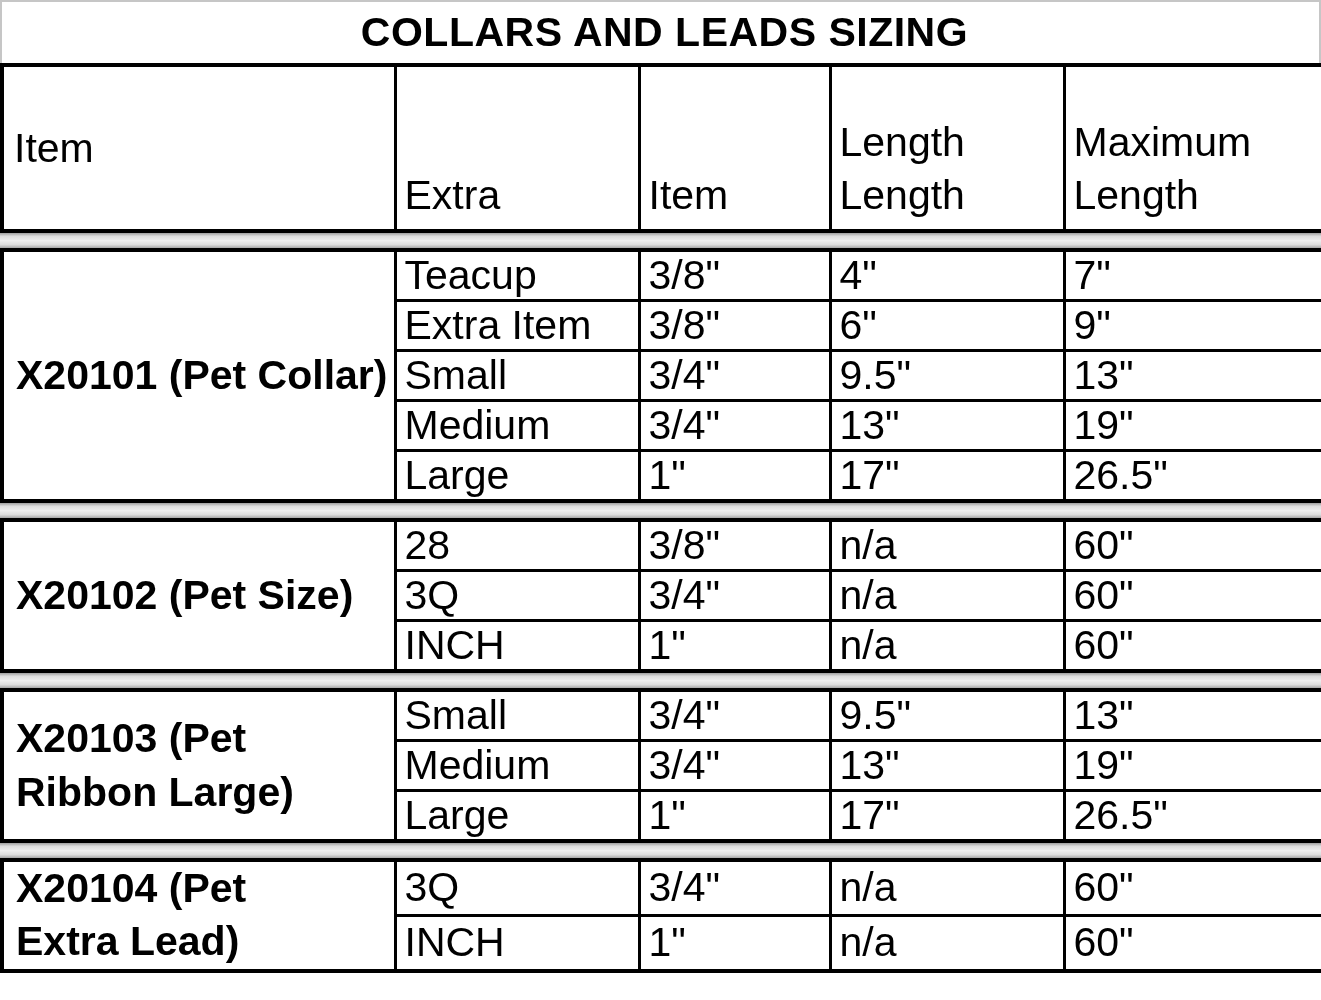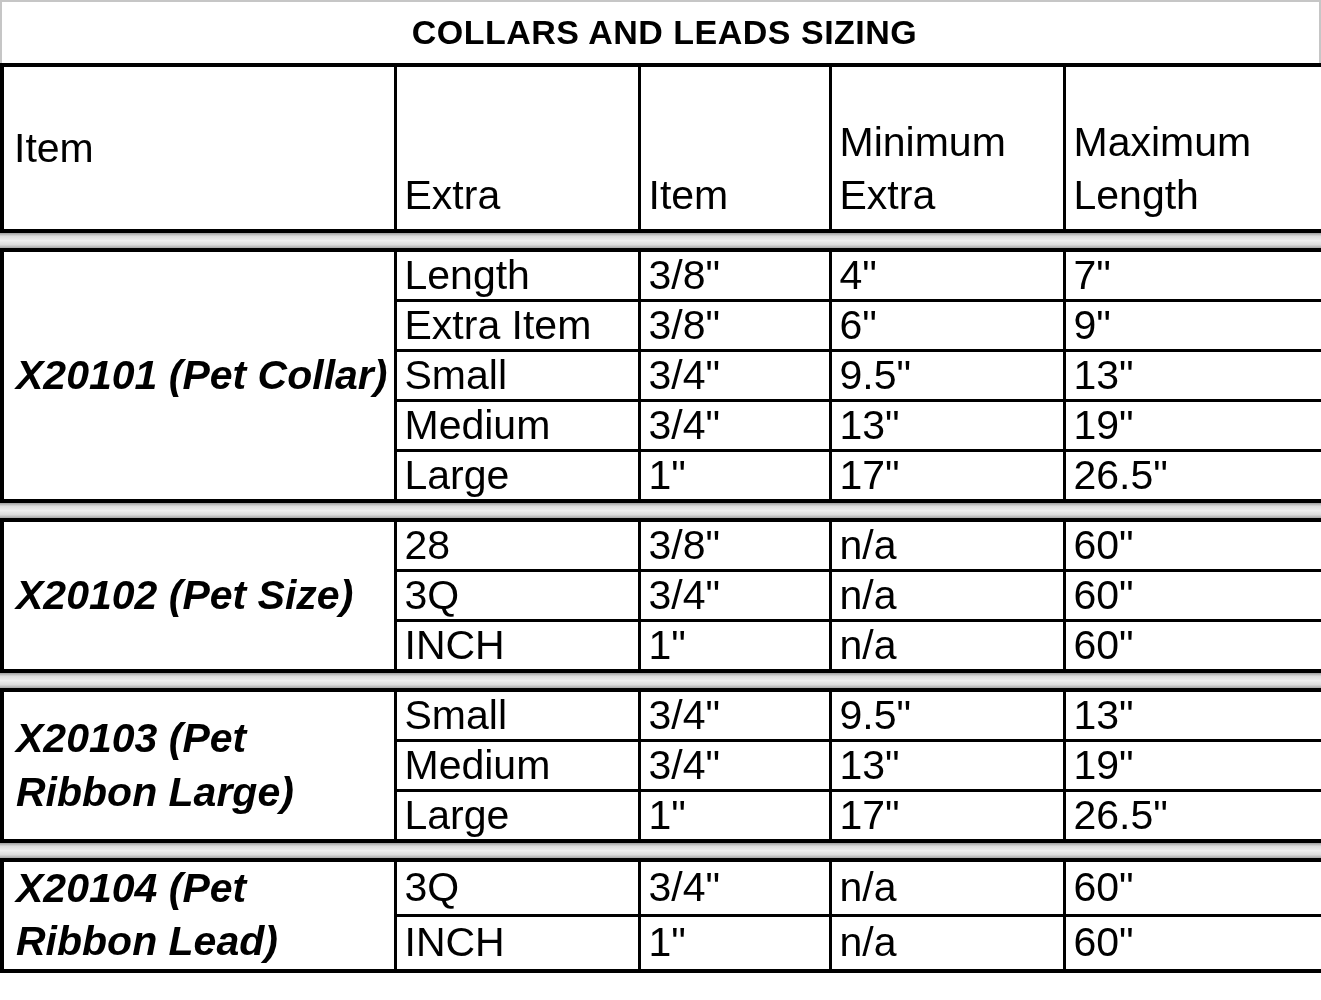--- a/index.html
+++ b/index.html
@@ -17,7 +17,7 @@
     border-bottom: none;
     display: flex; align-items: center; justify-content: center;
   }
-  .title-text { font-size: 34px; font-weight: bold; letter-spacing: 0.5px; margin-left: 8px; }
+  .title-text { font-size: 41px; font-weight: bold; letter-spacing: 0.5px; margin-left: 8px; }
 
   table.grid {
     border-collapse: collapse;

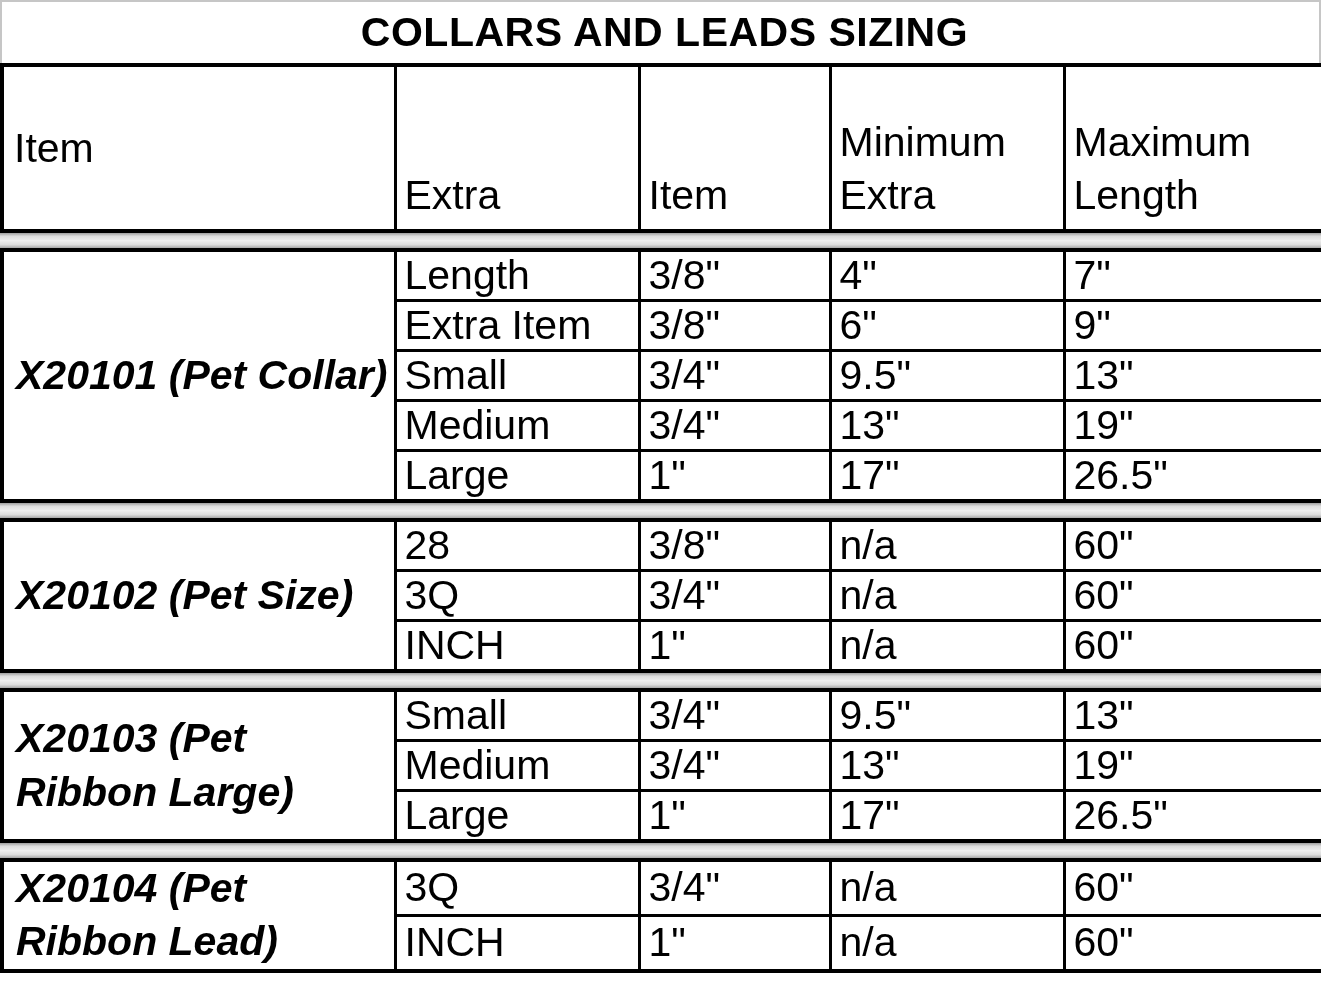--- a/index.html
+++ b/index.html
@@ -94,7 +94,7 @@
         <th class="h-item">Item</th>
         <th class="h-bottom">Extra</th>
         <th class="h-bottom">Item</th>
-        <th class="h-bottom">Minimum Extra</th>
+        <th class="h-bottom">Length Length</th>
         <th class="h-bottom">Maximum Length</th>
       </tr>
     </tbody>

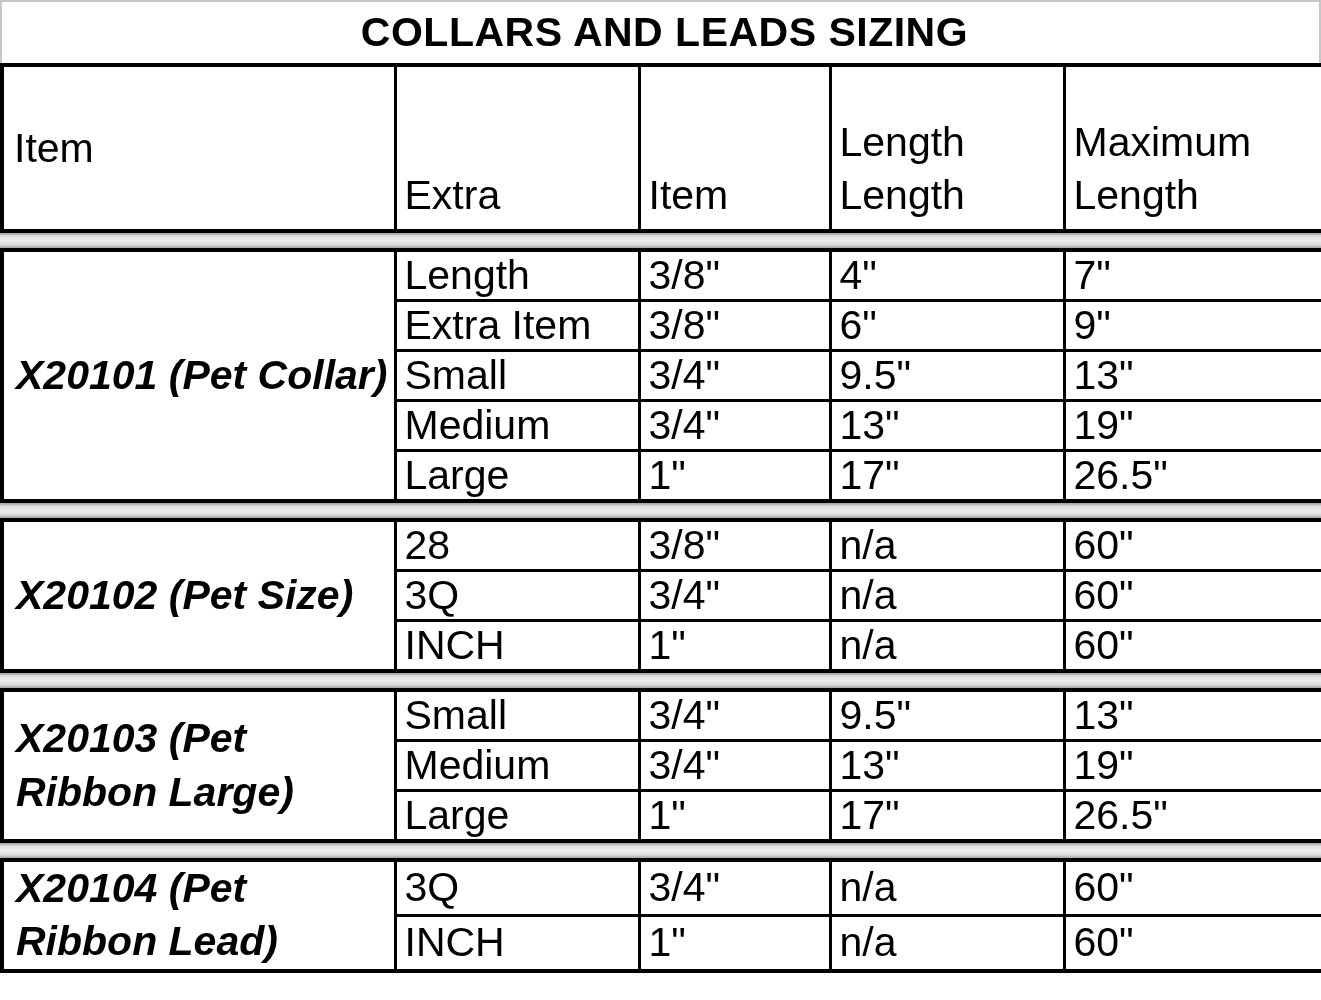--- a/index.html
+++ b/index.html
@@ -115,7 +115,7 @@
         <td class="item-cell" rowspan="5">
           <span class="item-line">X20101 (Pet Collar)</span>
         </td>
-        <td>Length</td>
+        <td>Teacup</td>
         <td>3/8"</td>
         <td>4"</td>
         <td>7"</td>

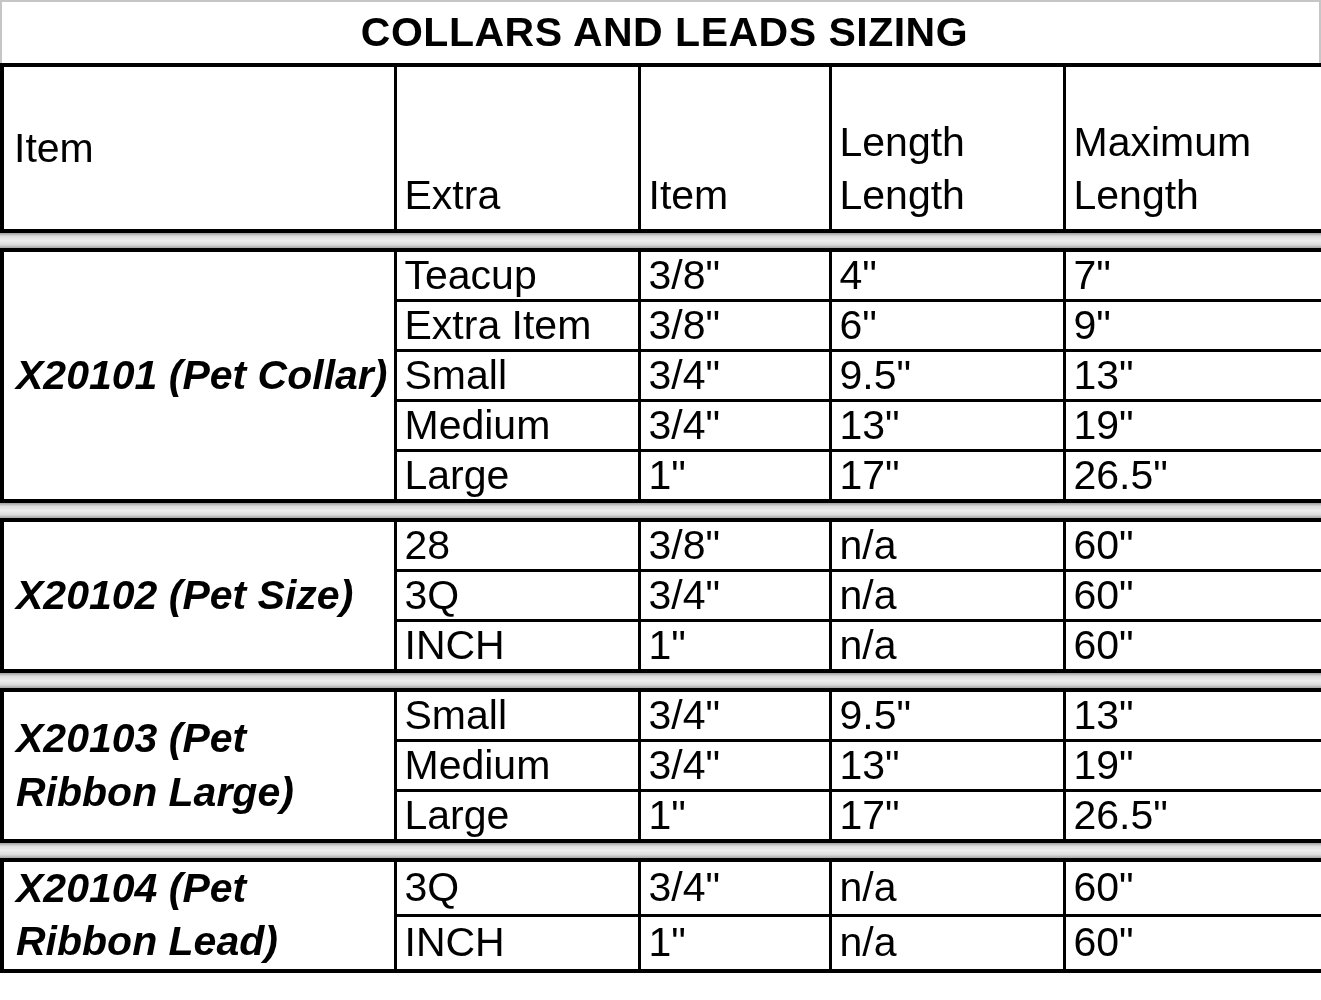--- a/index.html
+++ b/index.html
@@ -64,7 +64,7 @@
     white-space: normal;
     line-height: 1.3;
   }
-  .item-line { display: block; font-style: italic; }
+  .item-line { display: block; }
 
   .spacer {
     height: 15px;

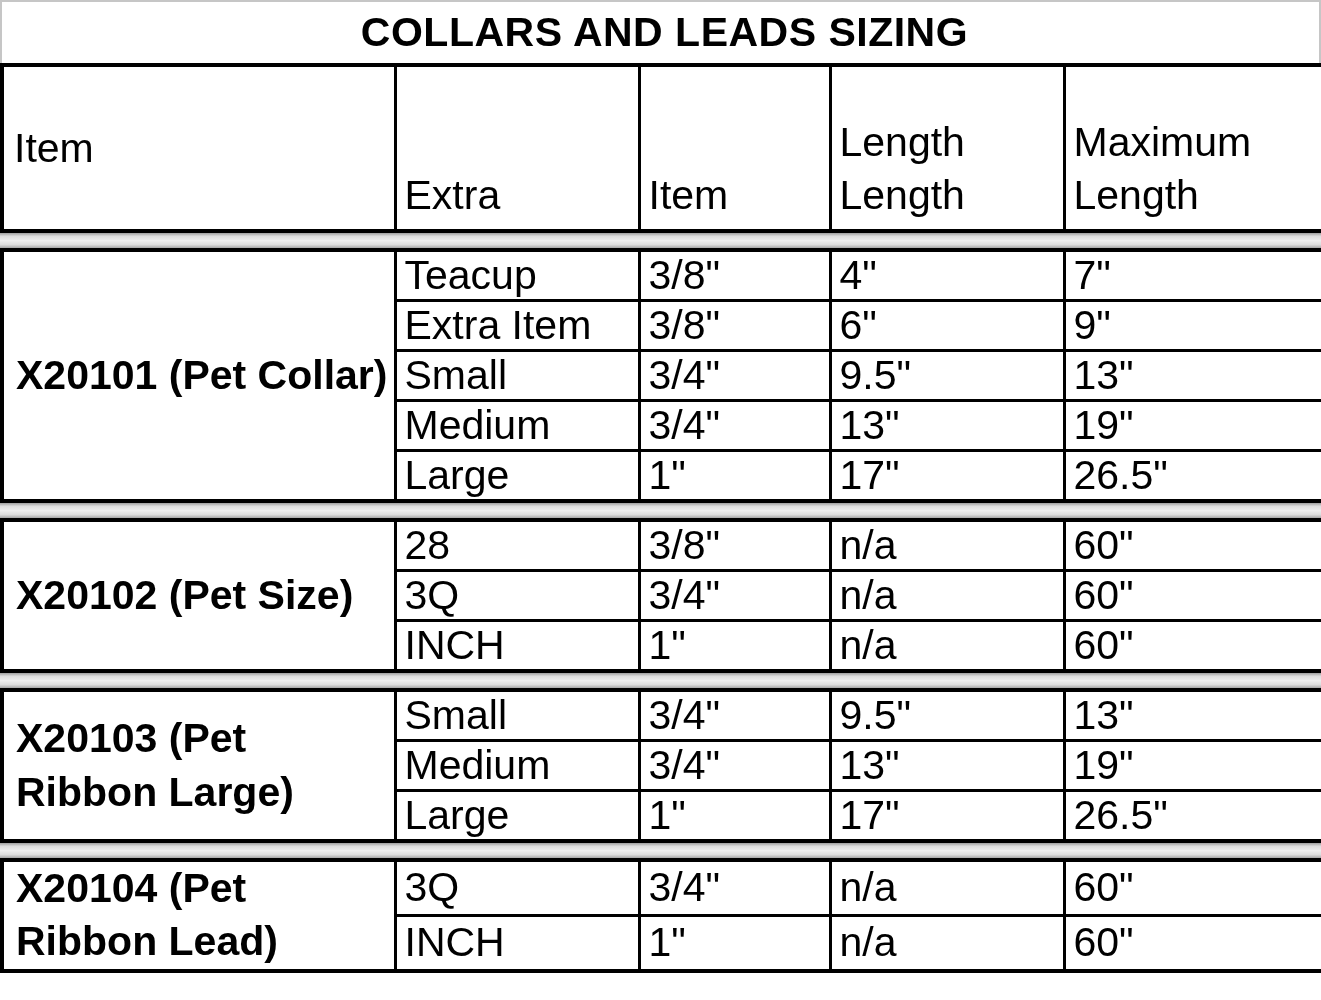--- a/index.html
+++ b/index.html
@@ -232,7 +232,7 @@
       <tr>
         <td class="item-cell" rowspan="2">
           <span class="item-line">X20104 (Pet</span>
-          <span class="item-line">Ribbon Lead)</span>
+          <span class="item-line">Extra Lead)</span>
         </td>
         <td>3Q</td>
         <td>3/4"</td>

